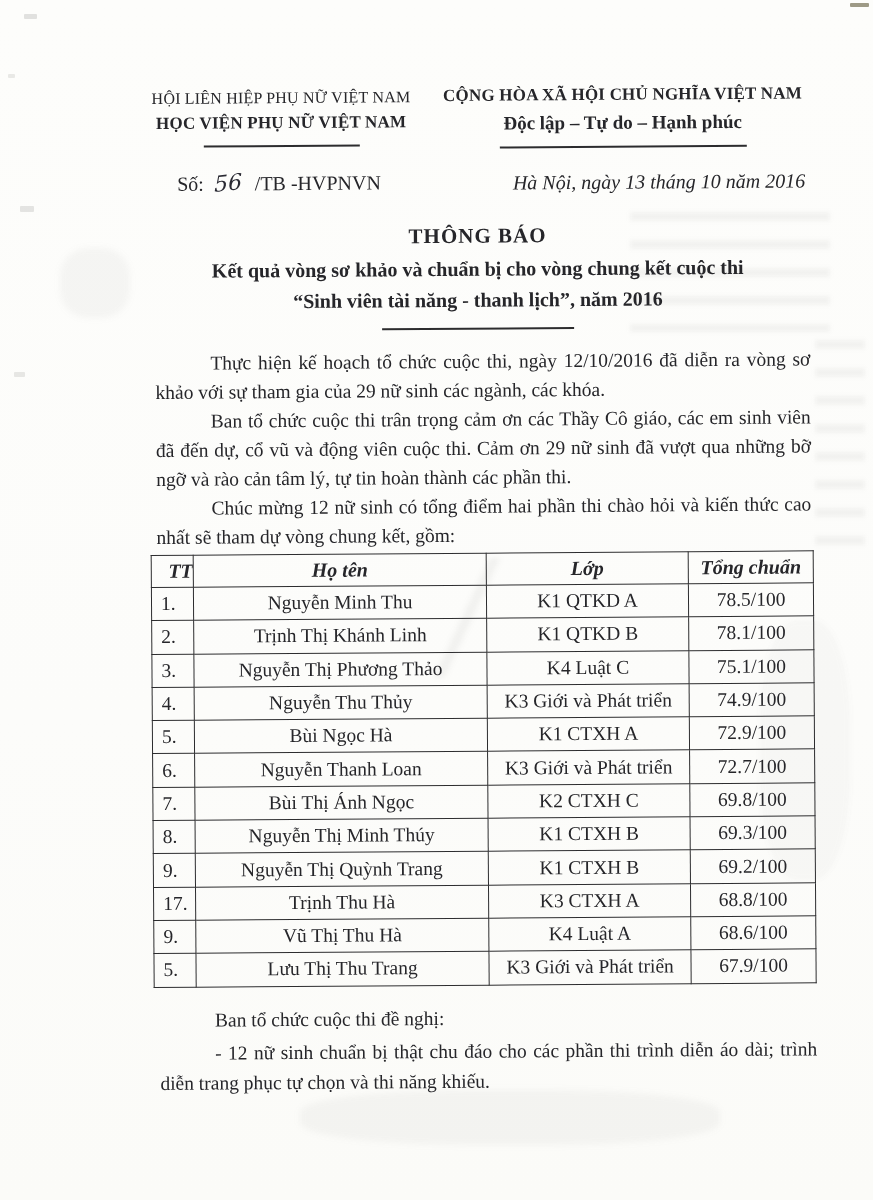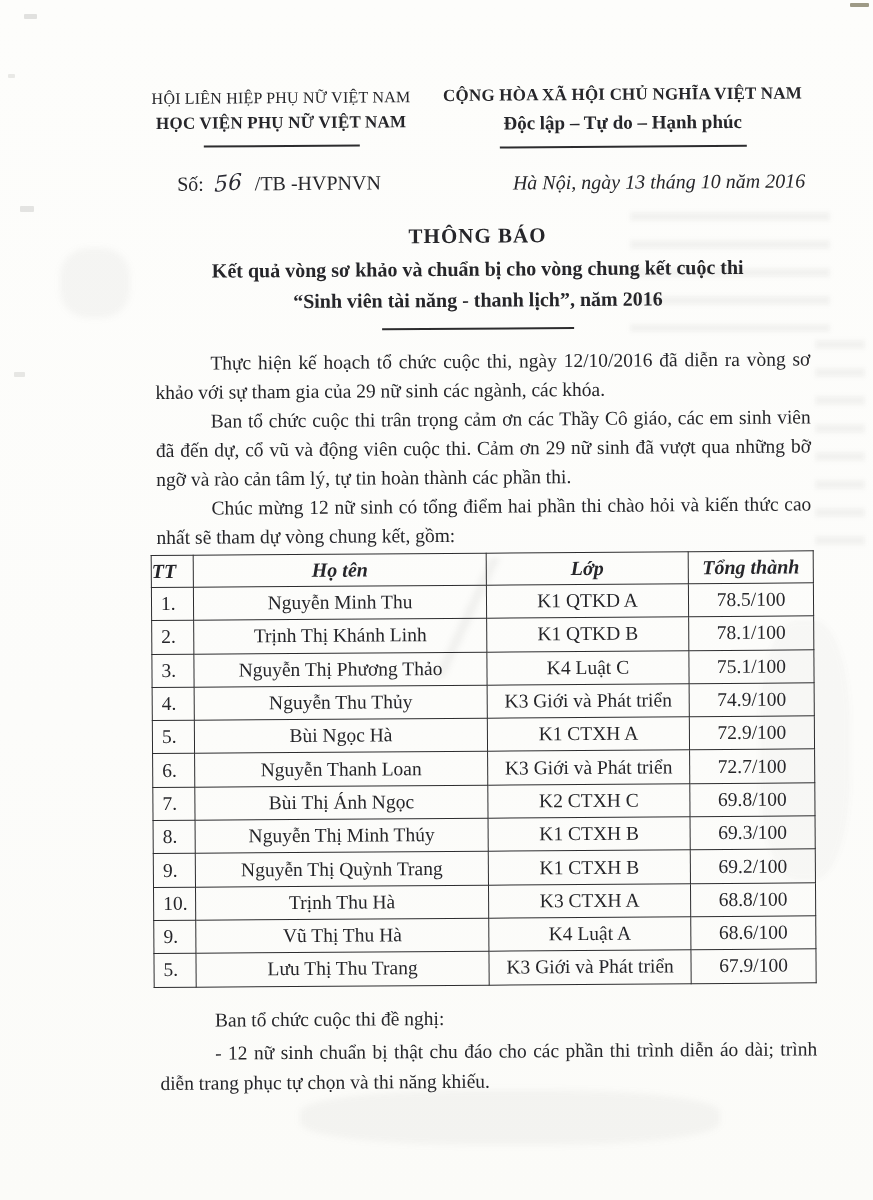--- a/index.html
+++ b/index.html
@@ -60,7 +60,7 @@
   table.results th{height:31px;font-size:20px;font-weight:bold;font-style:italic;text-align:center;}
   table.results td{height:32.3px;font-size:19.5px;text-align:center;}
   table.results td.col-tt{text-align:left;padding-left:9px;}
-  table.results th.col-tt{text-align:left;}
+  table.results th.col-tt{text-align:right;}
   
   .artifact{position:absolute;pointer-events:none;}
   .edge-dash{background:#8f8f8a;border-radius:1px;}

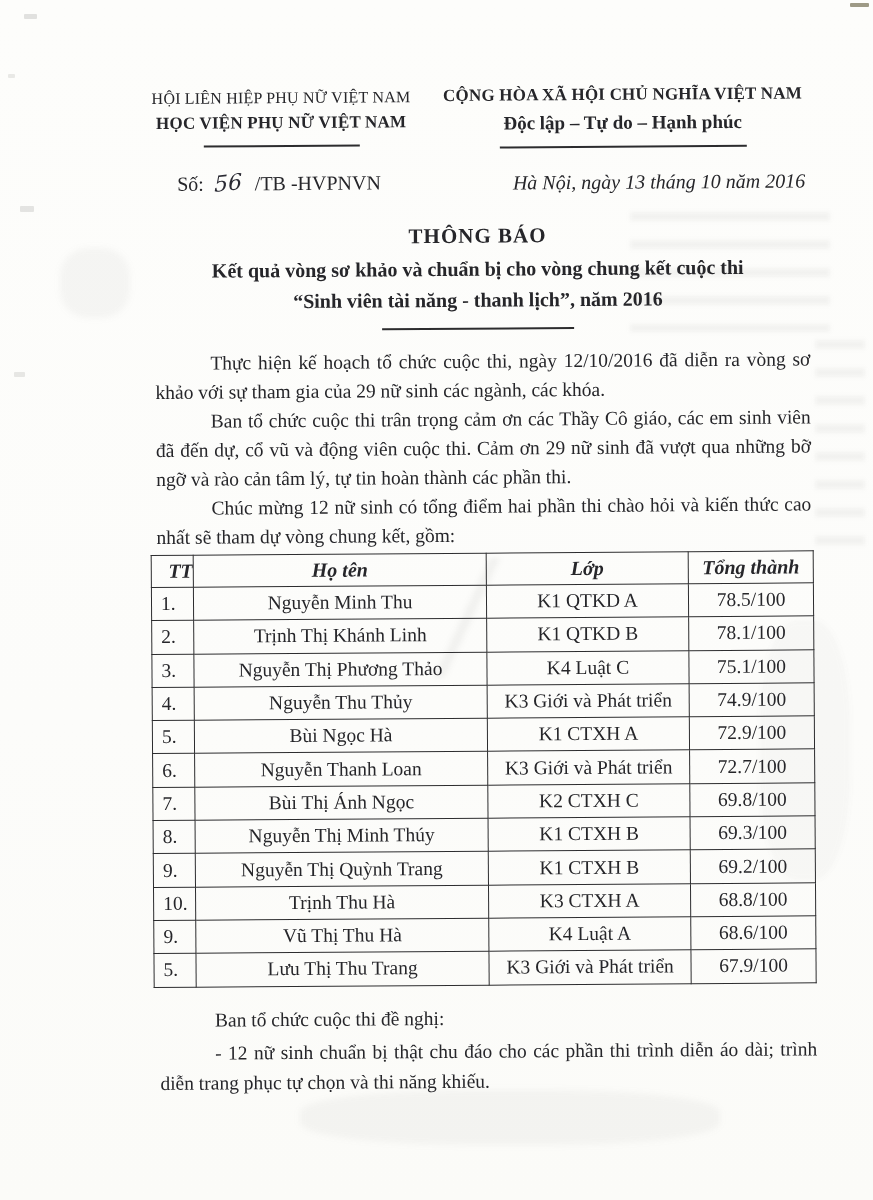--- a/index.html
+++ b/index.html
@@ -133,7 +133,7 @@
             <th class="col-tt">TT</th>
             <th class="col-name">Họ tên</th>
             <th class="col-class">Lớp</th>
-            <th class="col-score">Tổng thành</th>
+            <th class="col-score">Tổng chuẩn</th>
           </tr>
         </thead>
       <tbody>

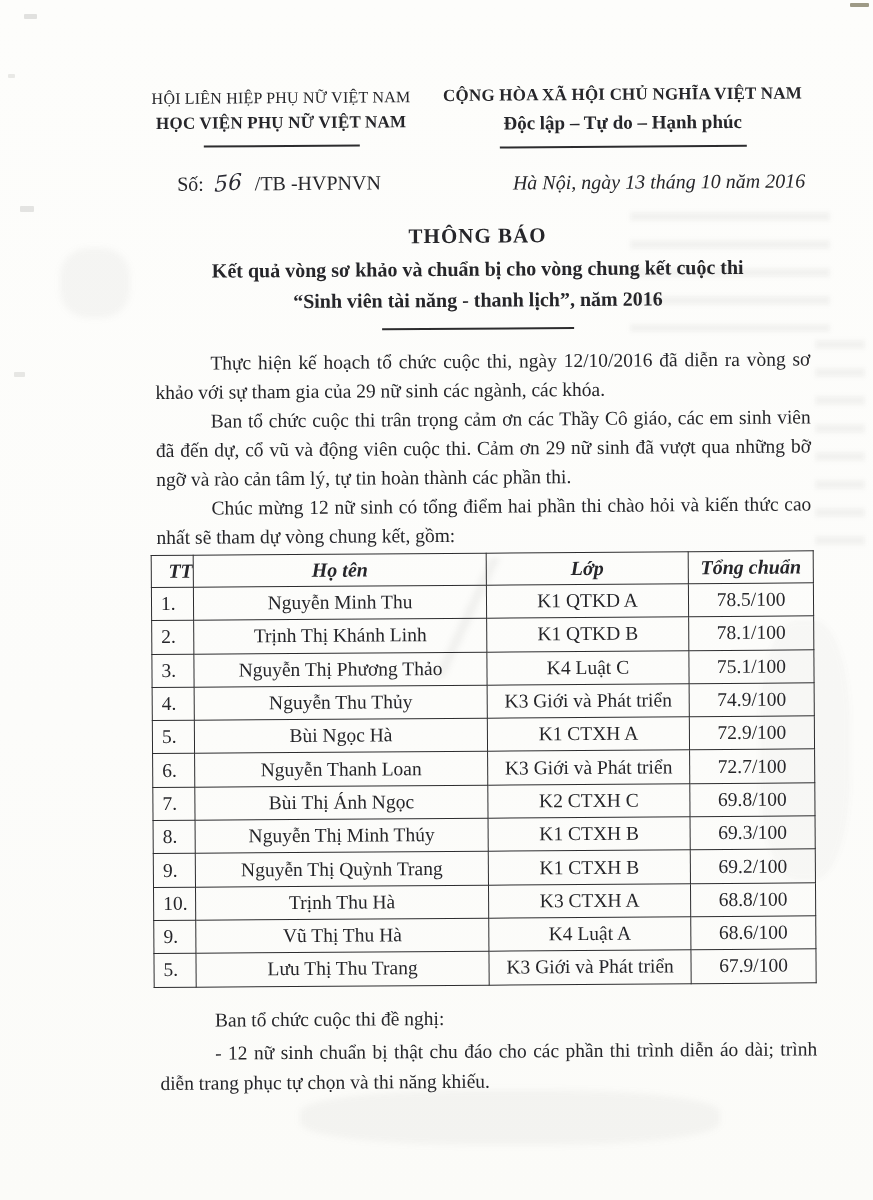--- a/index.html
+++ b/index.html
@@ -192,7 +192,7 @@
             <td class="col-score">69.2/100</td>
           </tr>
           <tr>
-            <td class="col-tt">10.</td>
+            <td class="col-tt">17.</td>
             <td class="col-name">Trịnh Thu Hà</td>
             <td class="col-class">K3 CTXH A</td>
             <td class="col-score">68.8/100</td>

